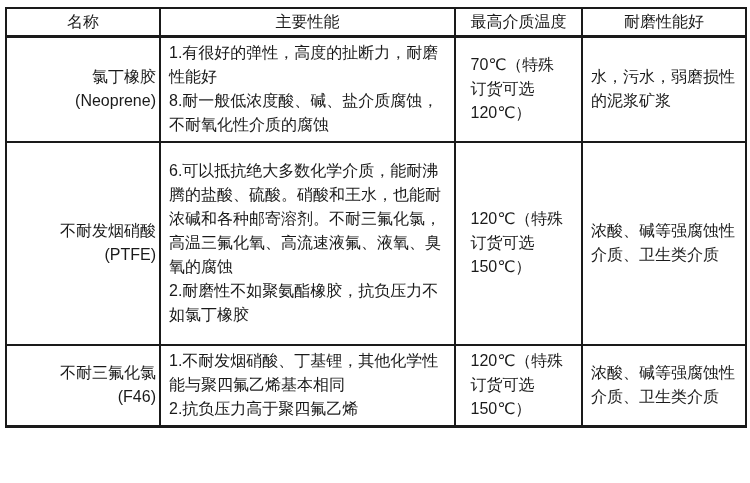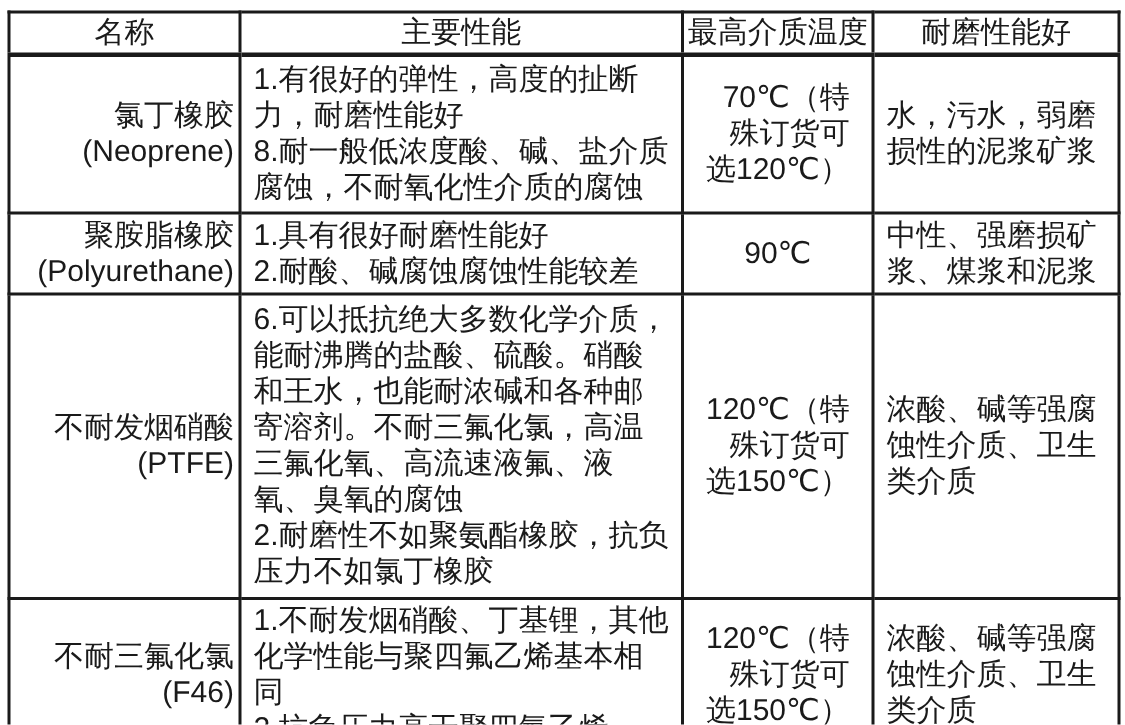--- a/index.html
+++ b/index.html
@@ -26,7 +26,7 @@
 
   th, td {
     border: 2px solid #1a1a1a;
-    font-size: 20px;
+    font-size: 16px;
     line-height: 24px;
     overflow: hidden;
   }

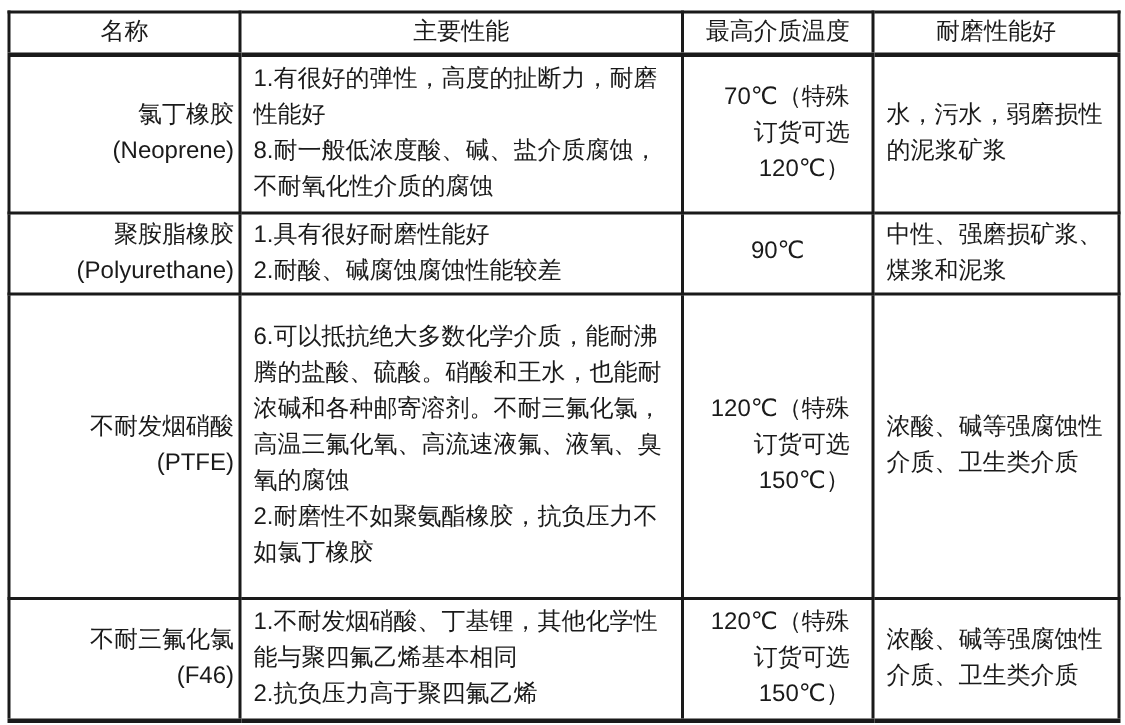--- a/index.html
+++ b/index.html
@@ -61,7 +61,7 @@
   }
   td.c-temp .temp-inner {
     display: inline-block;
-    text-align: right;
+    text-align: left;
     max-width: 96px;
     vertical-align: middle;
   }

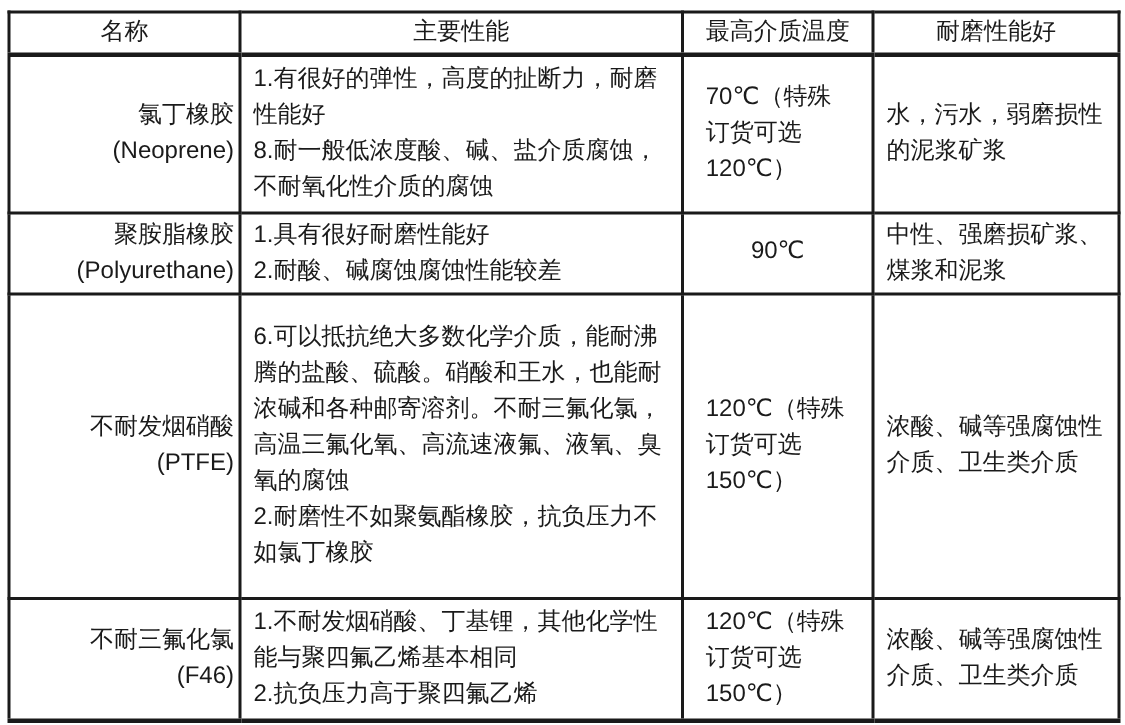--- a/index.html
+++ b/index.html
@@ -109,22 +109,6 @@
       </td>
     </tr>
 
-    <tr class="row-1">
-      <td class="c-name">
-        <div>聚胺脂橡胶</div>
-        <div>(Polyurethane)</div>
-      </td>
-      <td class="c-props">
-        <div>1.具有很好耐磨性能好</div>
-        <div>2.耐酸、碱腐蚀腐蚀性能较差</div>
-      </td>
-      <td class="c-temp">
-        <div class="temp-inner">90℃</div>
-      </td>
-      <td class="c-app">
-        <div>中性、强磨损矿浆、煤浆和泥浆</div>
-      </td>
-    </tr>
 
     <tr class="row-2">
       <td class="c-name">

